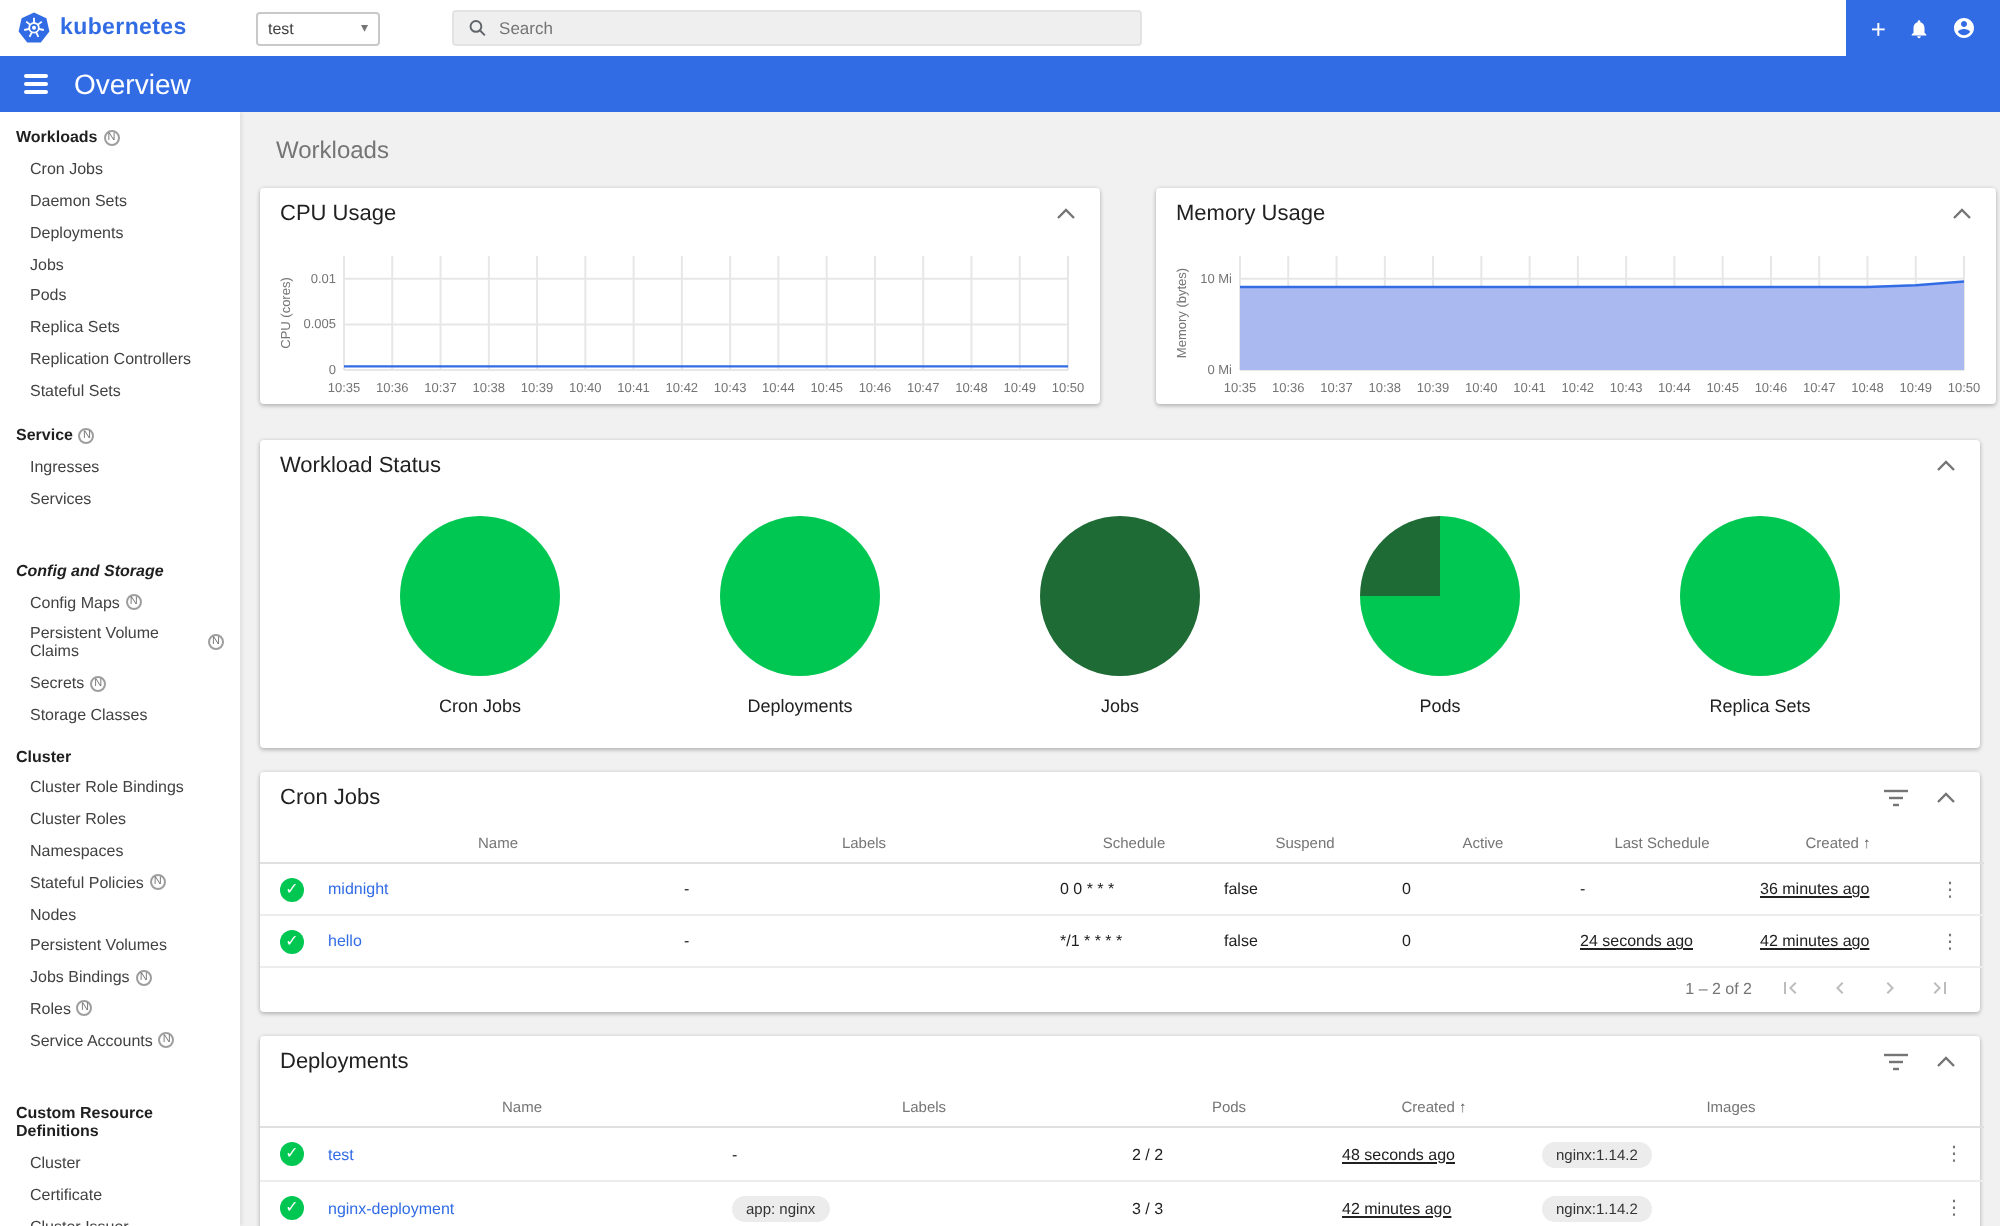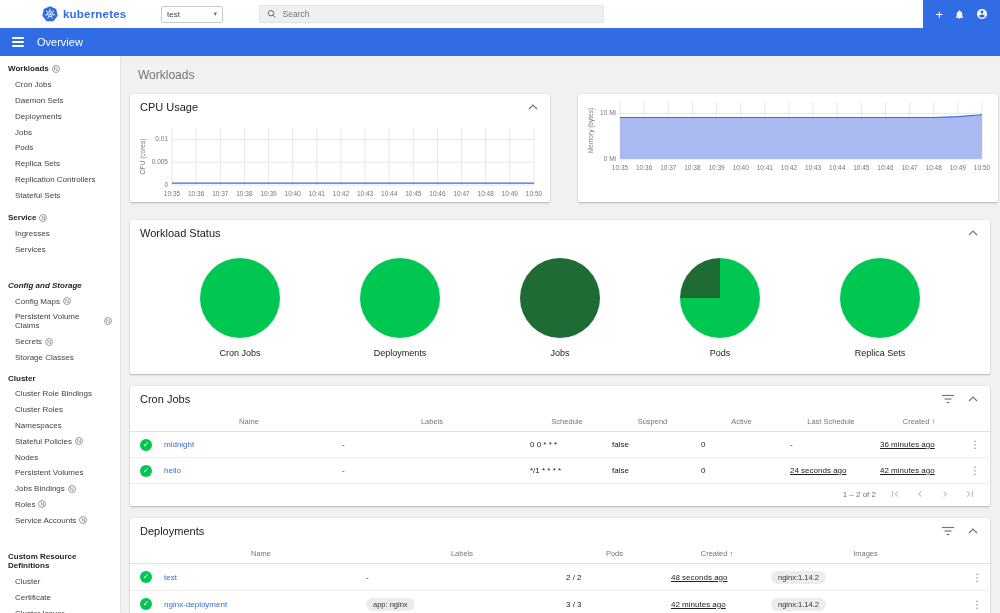--- a/index.html
+++ b/index.html
@@ -8,7 +8,7 @@
   .app{display:flex;flex-direction:column;width:1000px;height:613px;}
 
   
-  .topbar{height:28px;display:flex;align-items:center;background:#fff;flex:none;margin-left:33px;}
+  .topbar{height:28px;display:flex;align-items:center;background:#fff;flex:none;}
   .brand{display:flex;align-items:center;gap:5px;padding-left:9px;width:120px;flex:none;cursor:pointer;}
   .brand-name{font-size:11.5px;font-weight:bold;color:#326ce5;letter-spacing:.2px;}
   .ns-select{margin-left:8px;width:62px;height:17px;border:1px solid #c9c9c9;border-radius:2px;

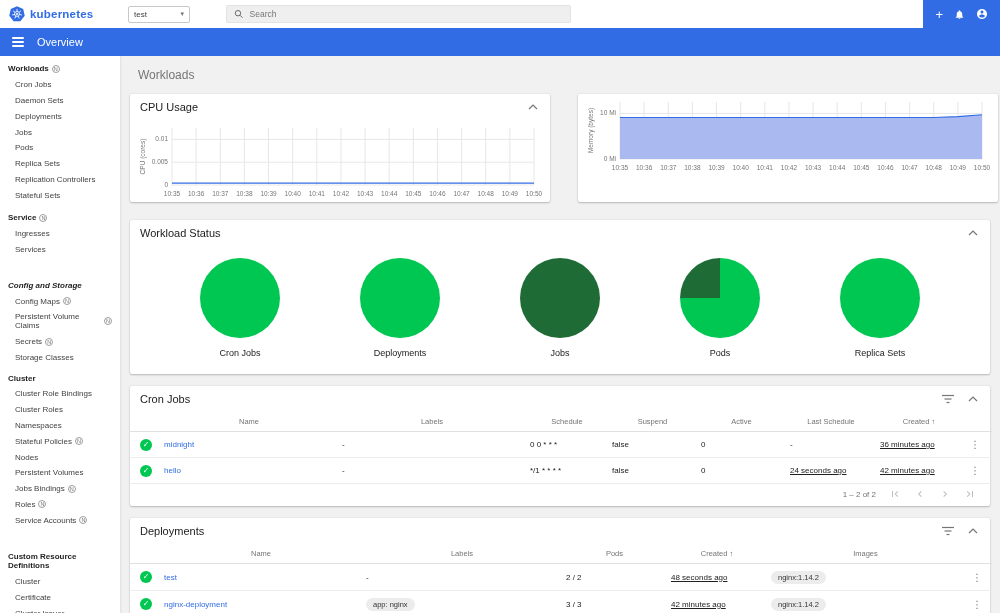--- a/index.html
+++ b/index.html
@@ -27,7 +27,7 @@
   .bluebar{height:28px;background:#326ce5;display:flex;align-items:center;gap:11px;padding-left:10px;flex:none;}
   .hamburger{display:flex;flex-direction:column;gap:2.5px;cursor:pointer;background:none;border:none;padding:2px;}
   .hamburger span{display:block;width:12px;height:1.6px;background:#fff;border-radius:1px;}
-  .bluebar-title{color:#fff;font-size:11px;}
+  .bluebar-title{color:#fff;font-size:14px;}
 
   
   .body{flex:1;display:flex;overflow:hidden;background:#f1f1f1;}

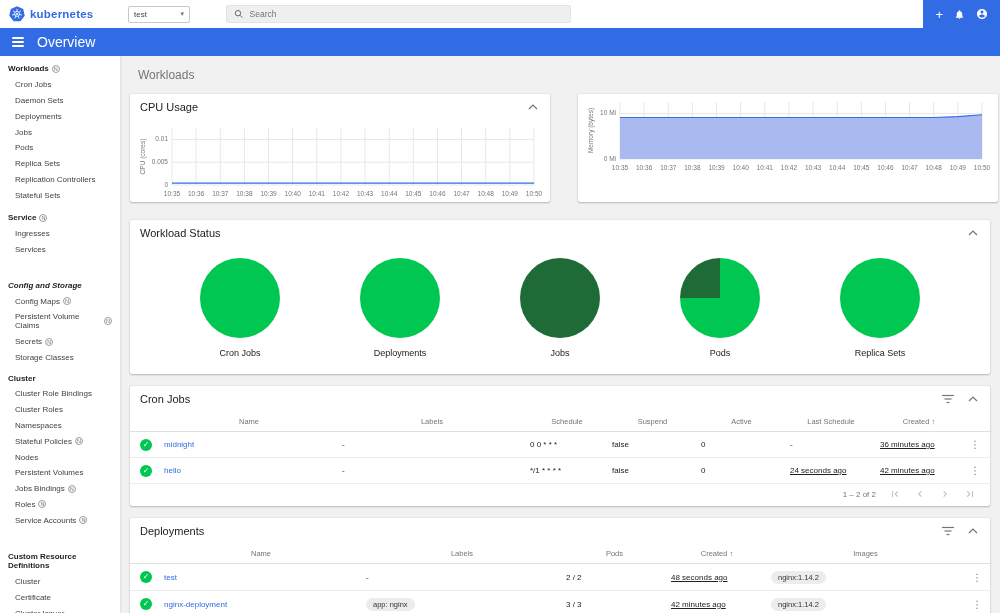--- a/index.html
+++ b/index.html
@@ -309,6 +309,15 @@
         </section>
 
         <section class="card chart-card">
+          <div class="card-header">
+            <span class="card-title">Memory Usage</span>
+            <span class="hspacer"></span>
+            <button class="icon-btn">
+              <svg width="10" height="6" viewBox="0 0 10 6">
+                <polyline points="1,5 5,1 9,5" fill="none" stroke="#757575" stroke-width="1.2"></polyline>
+              </svg>
+            </button>
+          </div>
           <div class="chart-mount" id="memory-chart"><svg class="chart-svg" width="408" height="78">
                 <line x1="36" y1="8" x2="36" y2="65" stroke="#e7e7e7" stroke-width="1"></line>
                 <line x1="60.13333333333333" y1="8" x2="60.13333333333333" y2="65" stroke="#e7e7e7" stroke-width="1"></line>

